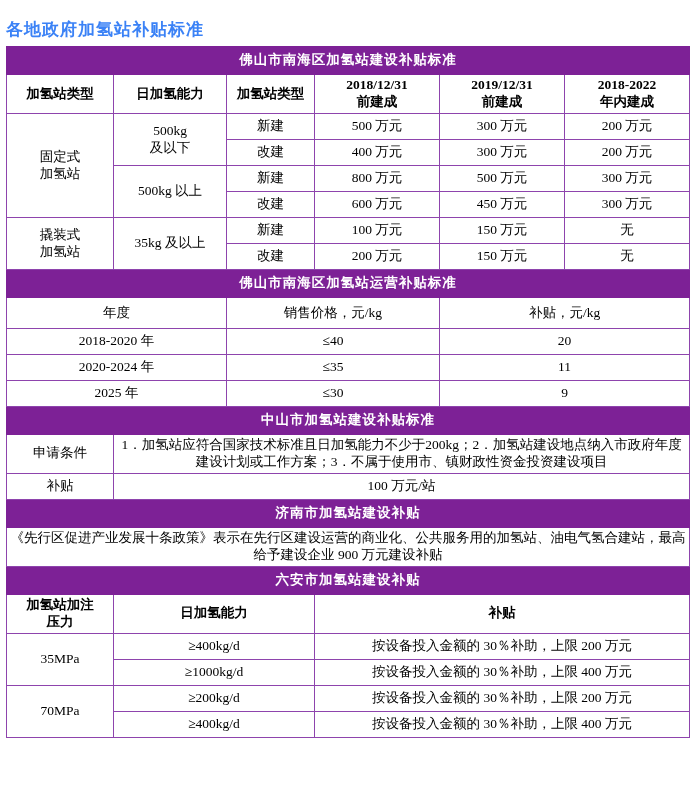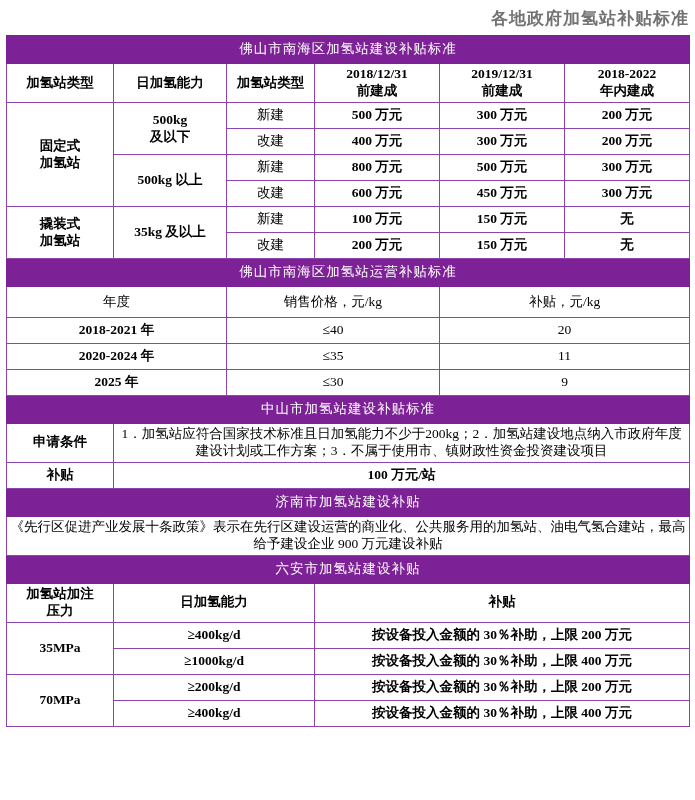--- a/index.html
+++ b/index.html
@@ -22,11 +22,11 @@
     position: relative;
   }
   .doc-title {
-    color: #737373;
+    color: #3b82f6;
     font-weight: bold;
     font-size: 17px;
-    text-align: right;
-    padding: 7px 0 5px 0;
+    text-align: left;
+    padding: 18px 0 5px 0;
     letter-spacing: 1px;
   }
   table.main {

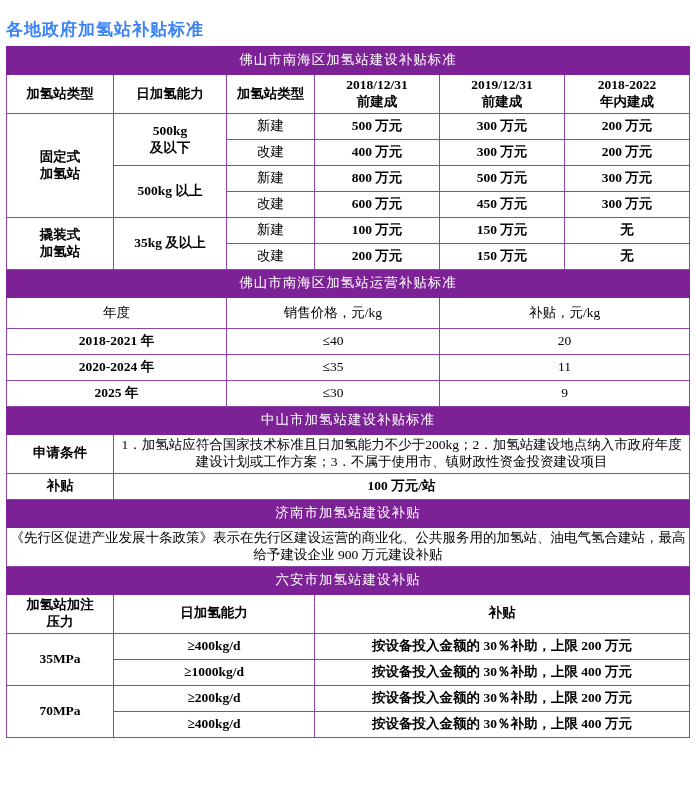--- a/index.html
+++ b/index.html
@@ -45,7 +45,7 @@
   .band {
     background: #7d2196;
     color: #ffffff;
-    font-weight: normal;
+    font-weight: bold;
     font-size: 14px;
     letter-spacing: 1px;
     height: 23px;

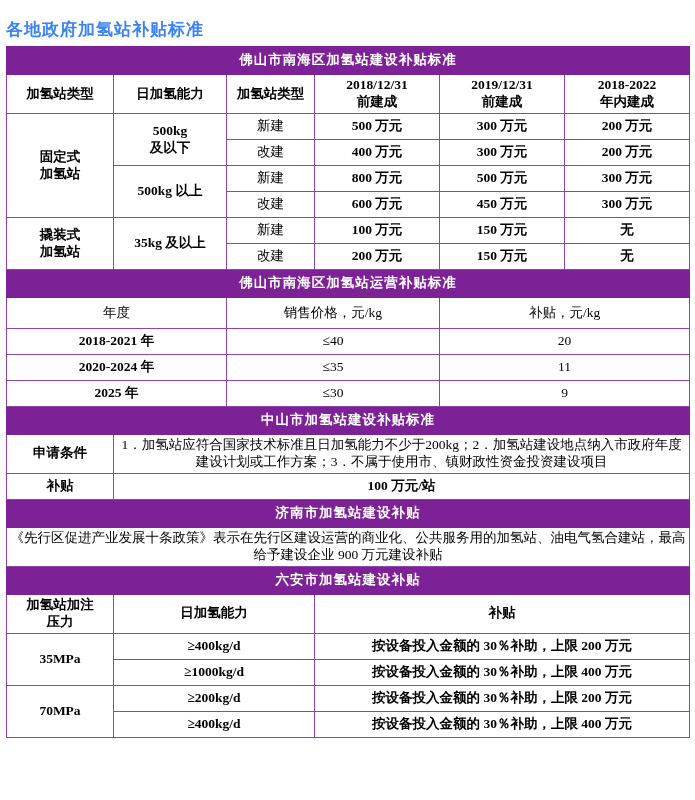--- a/index.html
+++ b/index.html
@@ -62,7 +62,7 @@
     height: 26px;
   }
   .bold {
-    font-weight: bold;
+    font-weight: normal;
     margin-top: 13px;
   }
   .cell {

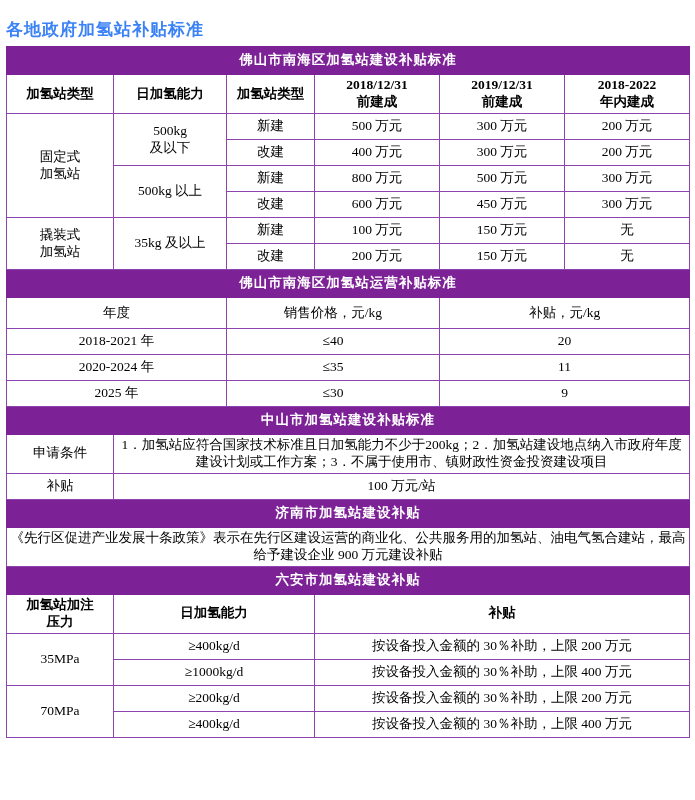--- a/index.html
+++ b/index.html
@@ -183,7 +183,7 @@
       <td class="hdr2" colspan="2">补贴，元/kg</td>
     </tr>
     <tr>
-      <td class="cell bold" colspan="2">2018-2021 年</td>
+      <td class="cell bold" colspan="2">2018-2020 年</td>
       <td class="cell" colspan="2">≤40</td>
       <td class="cell" colspan="2">20</td>
     </tr>

